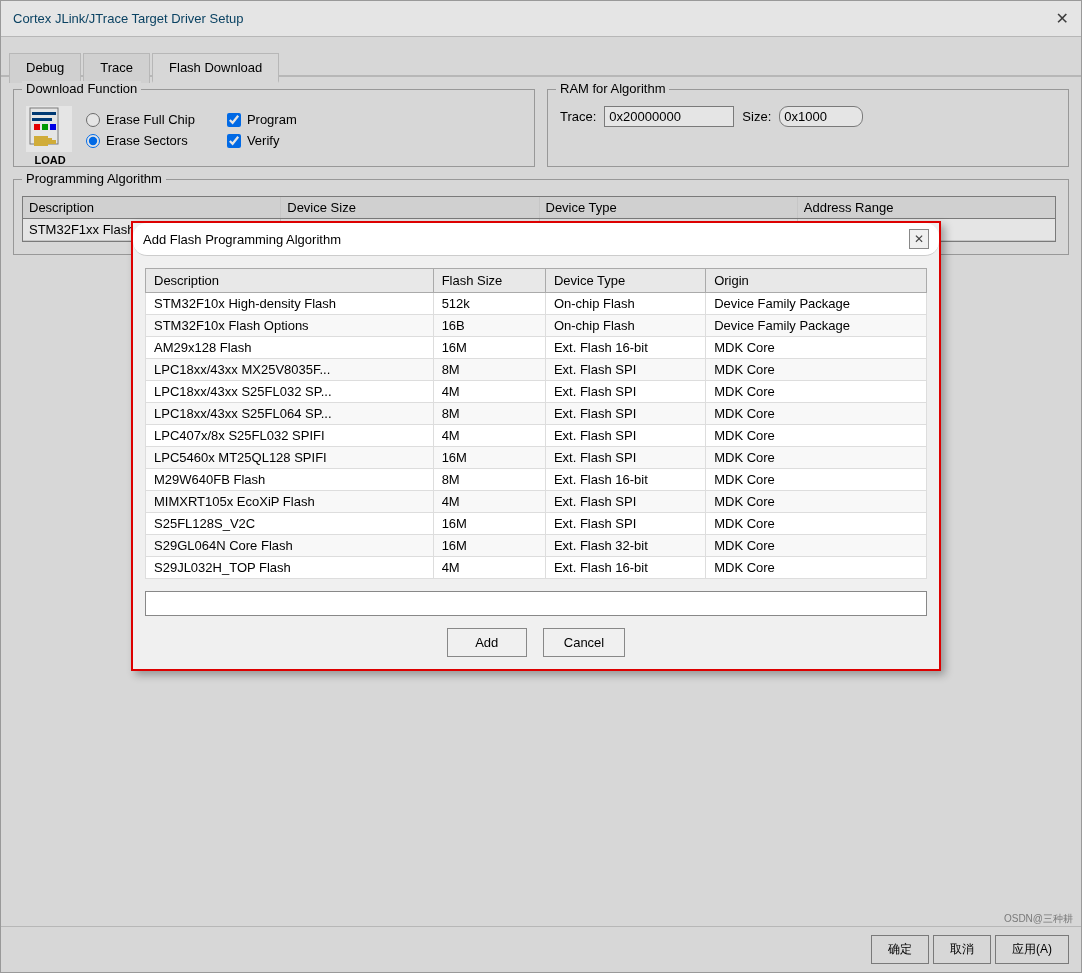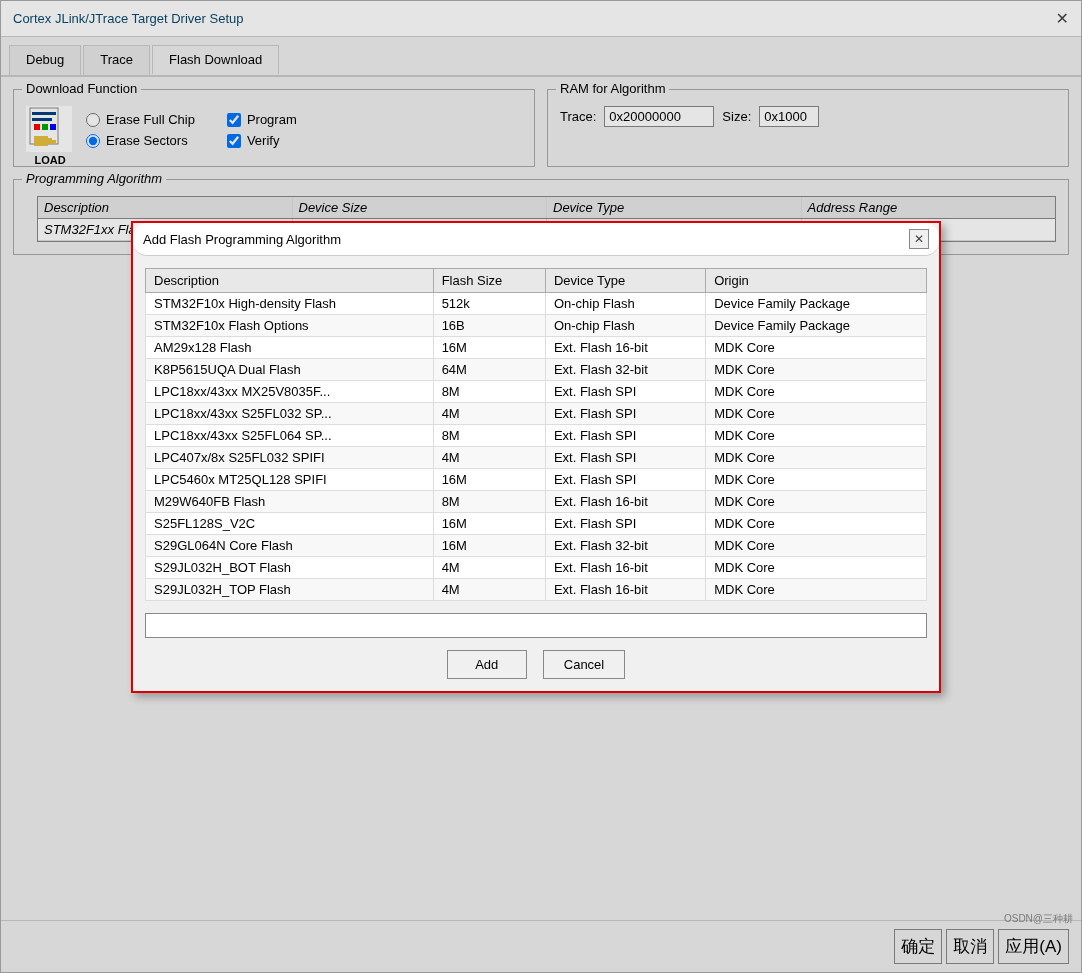--- a/index.html
+++ b/index.html
@@ -61,7 +61,7 @@
       margin-right: 2px;
       border-bottom: none;
       position: relative;
-      top: 0;
+      top: 8px;
     }
 
     .tab.active {

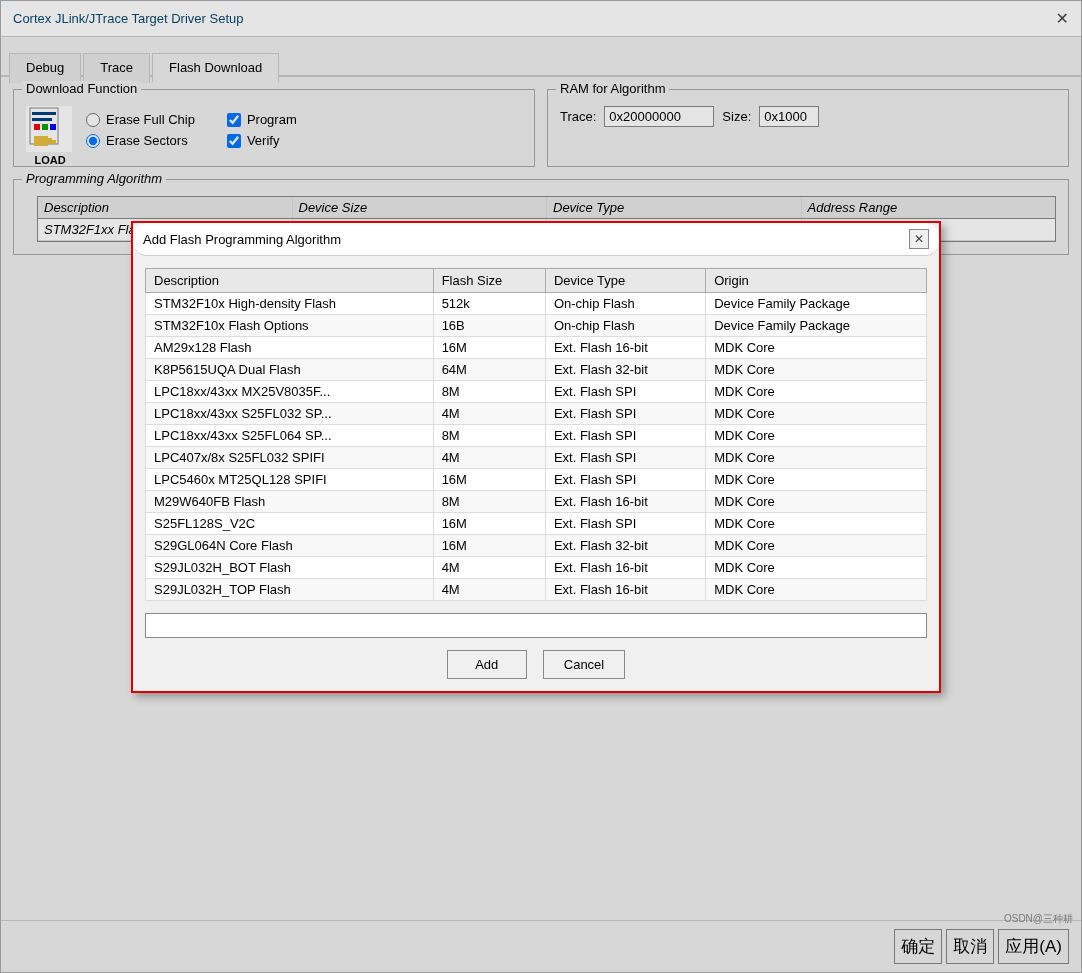--- a/index.html
+++ b/index.html
@@ -169,7 +169,7 @@
       padding: 2px 4px;
       font-size: 13px;
       background: #fff;
-      width: 110px;
+      width: 130px;
     }
 
     

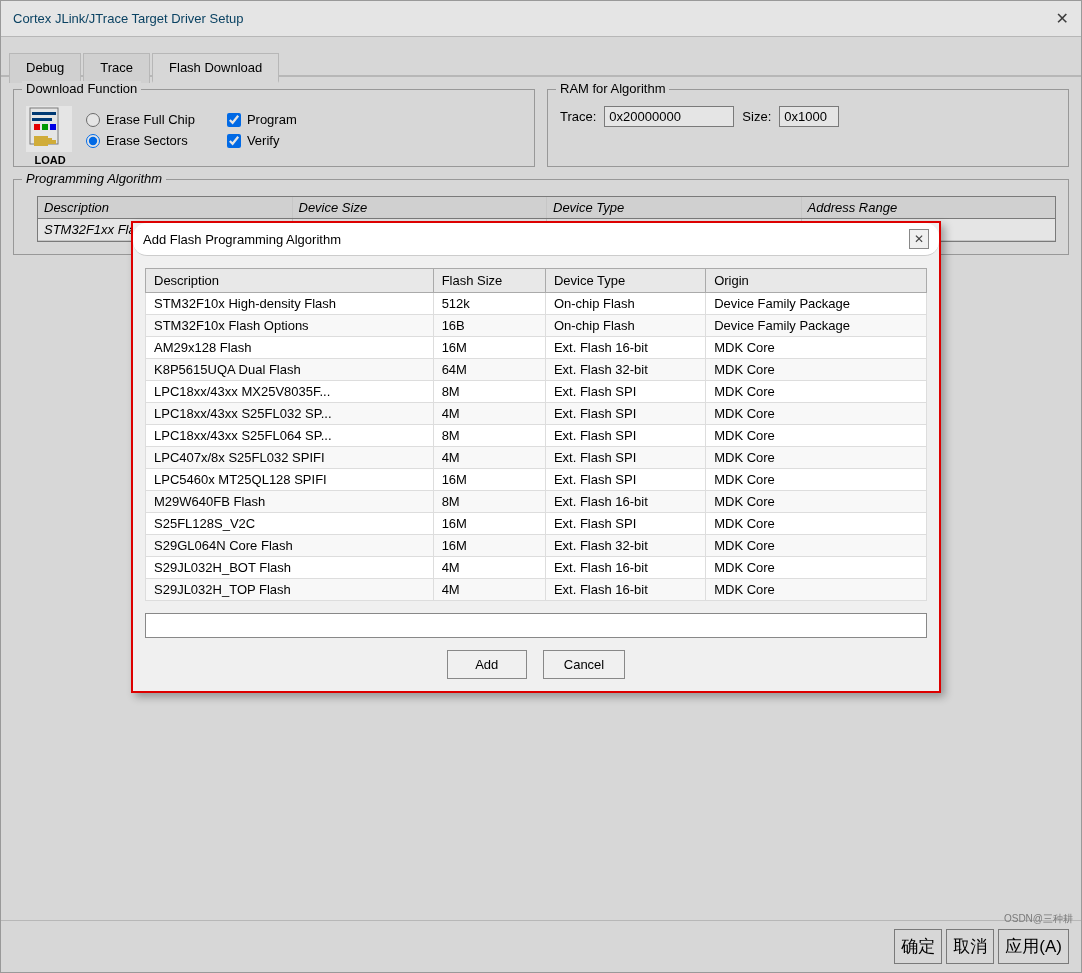--- a/index.html
+++ b/index.html
@@ -446,7 +446,7 @@
           <span class="ram-label">Trace:</span>
           <input type="text" class="ram-input" value="0x20000000" style="">
           <span class="ram-label">Size:</span>
-          <input type="text" class="ram-input" value="0x1000" style="width: 60px;">
+          <input type="text" class="ram-input" value="0x1000" style="width: 84px; border-radius: 9px;">
         </div>
       </div>
     </div>

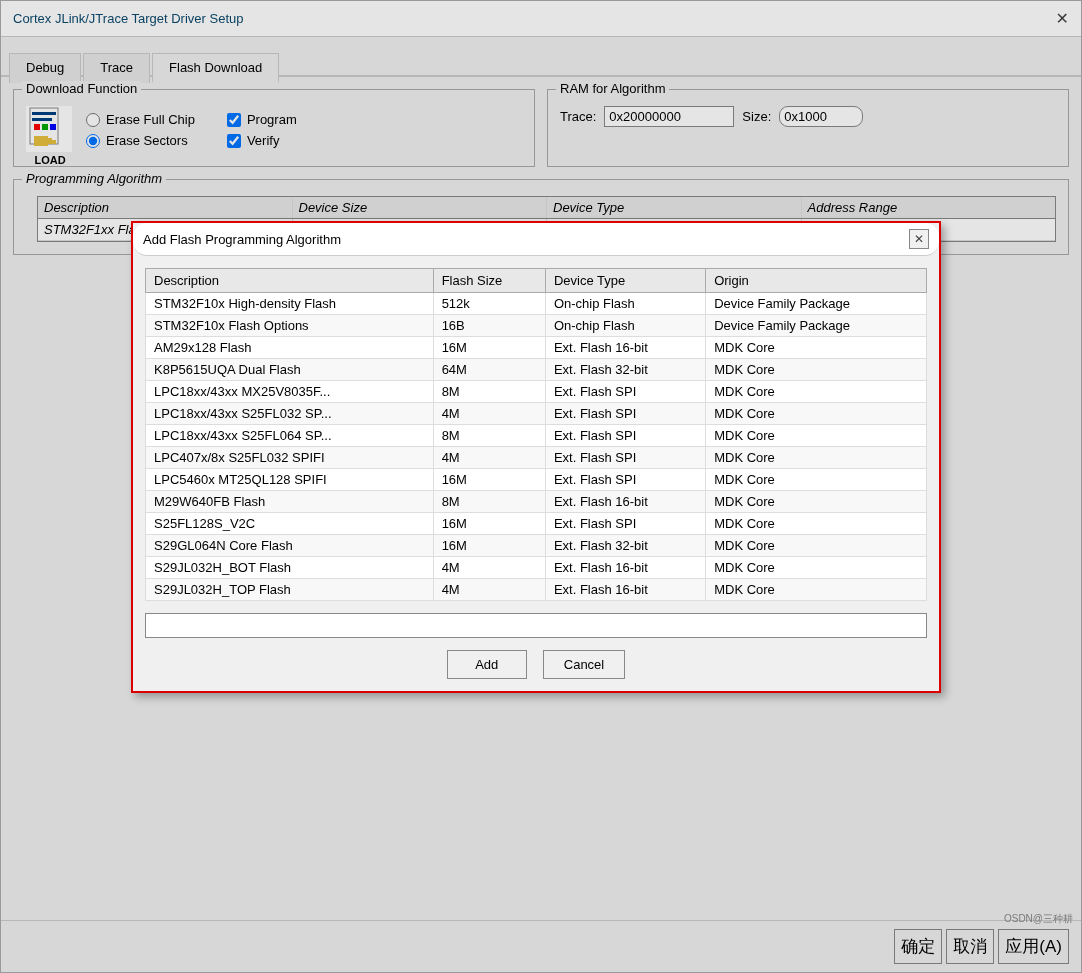--- a/index.html
+++ b/index.html
@@ -175,10 +175,9 @@
     
     .prog-section {
       border: 1px solid #aaa;
-      padding: 16px 12px 12px 23px;
+      padding: 16px 12px 12px 8px;
       position: relative;
       margin-bottom: 12px;
-      font-style: italic;
     }
 
     .prog-table {

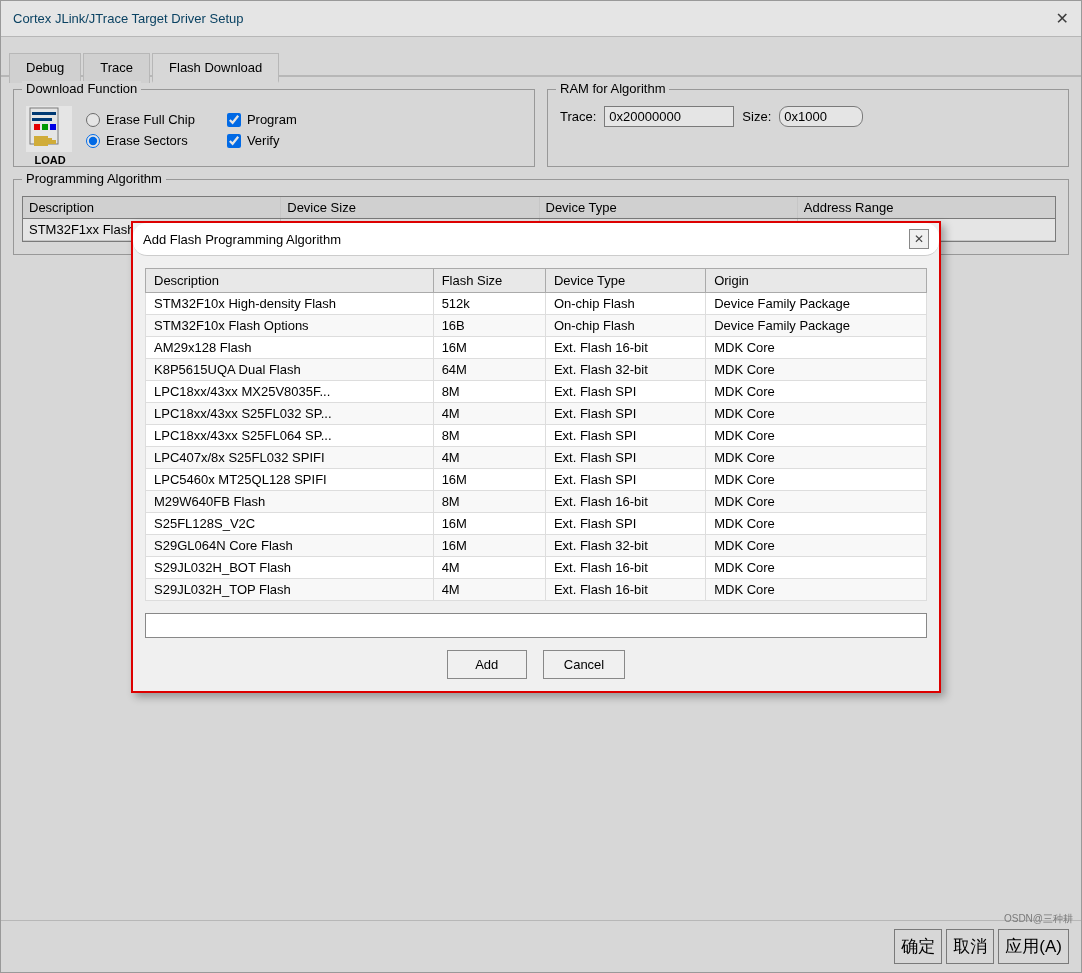--- a/index.html
+++ b/index.html
@@ -514,12 +514,6 @@
               <td>MDK Core</td>
             </tr>
             <tr>
-              <td>K8P5615UQA Dual Flash</td>
-              <td>64M</td>
-              <td>Ext. Flash 32-bit</td>
-              <td>MDK Core</td>
-            </tr>
-            <tr>
               <td>LPC18xx/43xx MX25V8035F...</td>
               <td>8M</td>
               <td>Ext. Flash SPI</td>

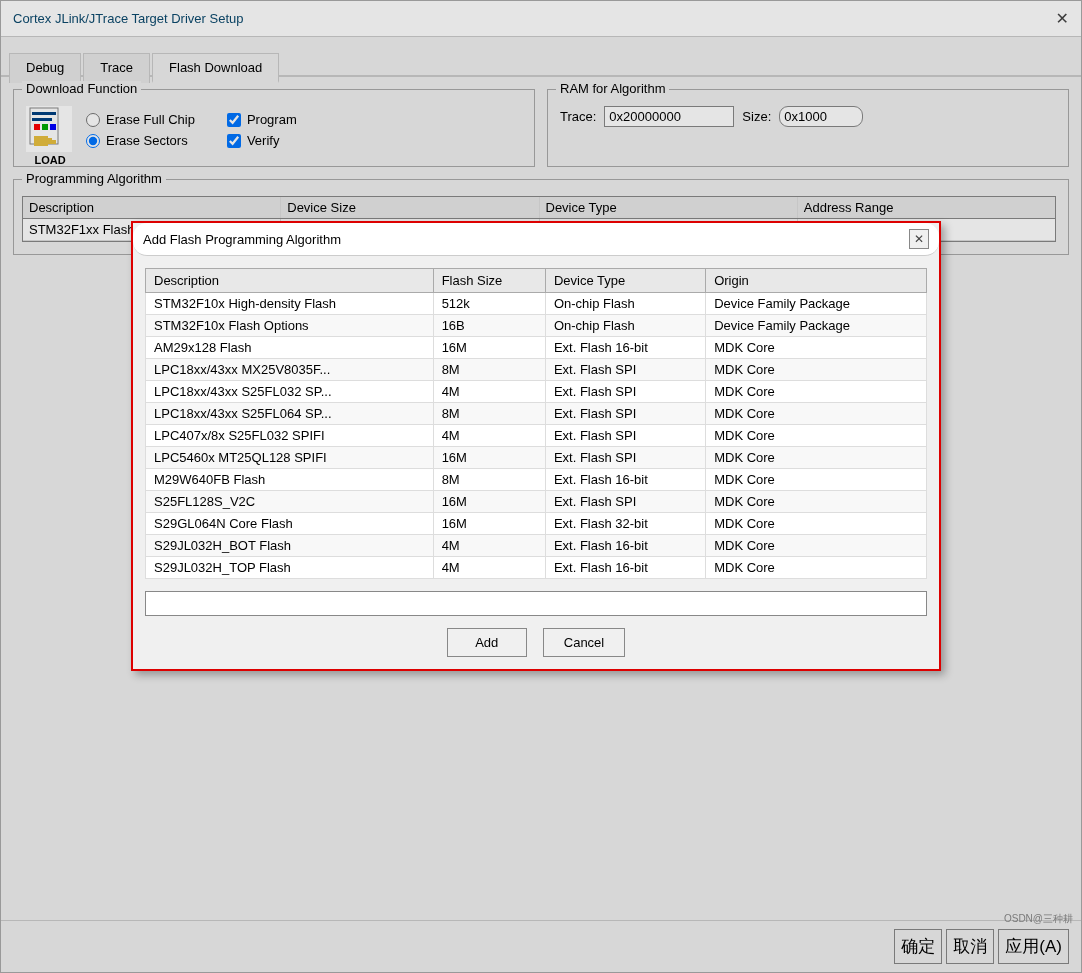--- a/index.html
+++ b/index.html
@@ -550,6 +550,12 @@
               <td>MDK Core</td>
             </tr>
             <tr>
+              <td>MIMXRT105x EcoXiP Flash</td>
+              <td>4M</td>
+              <td>Ext. Flash SPI</td>
+              <td>MDK Core</td>
+            </tr>
+            <tr>
               <td>S25FL128S_V2C</td>
               <td>16M</td>
               <td>Ext. Flash SPI</td>

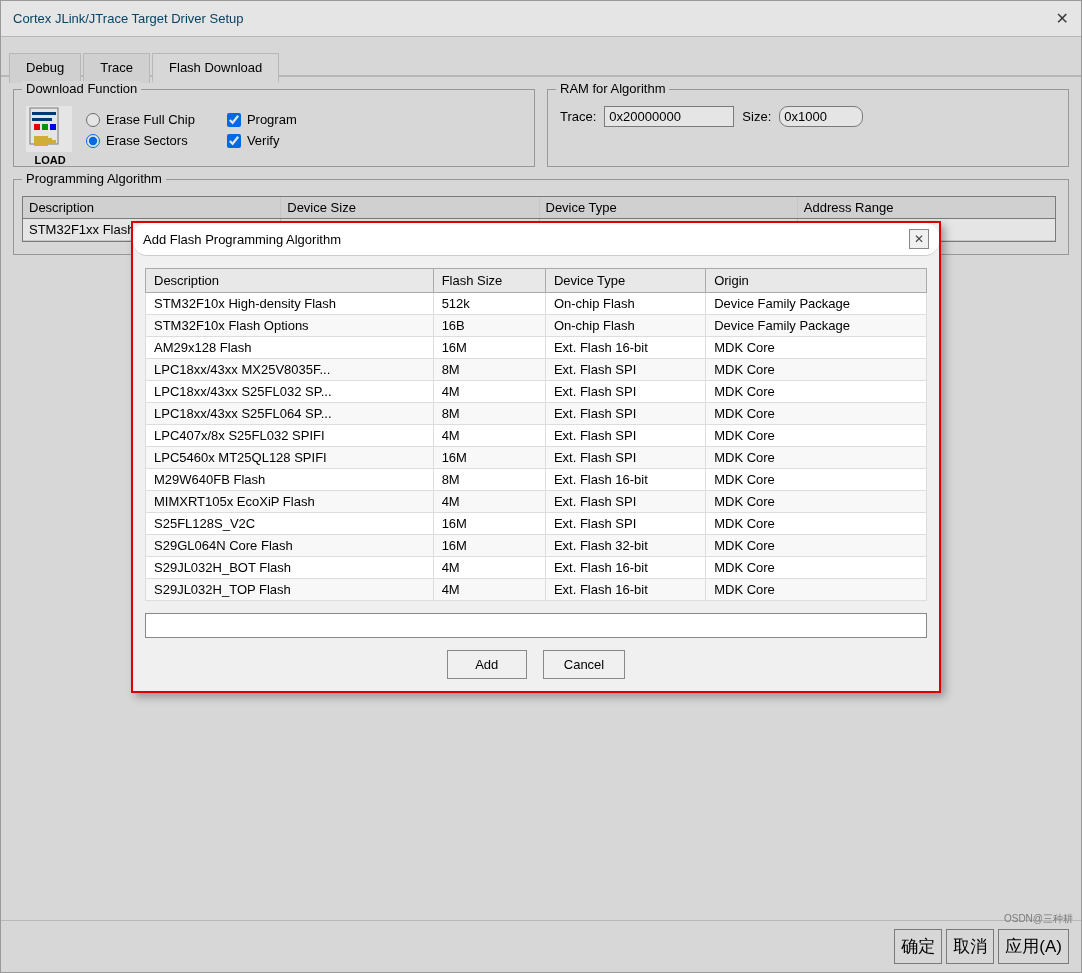--- a/index.html
+++ b/index.html
@@ -568,12 +568,6 @@
               <td>MDK Core</td>
             </tr>
             <tr>
-              <td>S29JL032H_BOT Flash</td>
-              <td>4M</td>
-              <td>Ext. Flash 16-bit</td>
-              <td>MDK Core</td>
-            </tr>
-            <tr>
               <td>S29JL032H_TOP Flash</td>
               <td>4M</td>
               <td>Ext. Flash 16-bit</td>

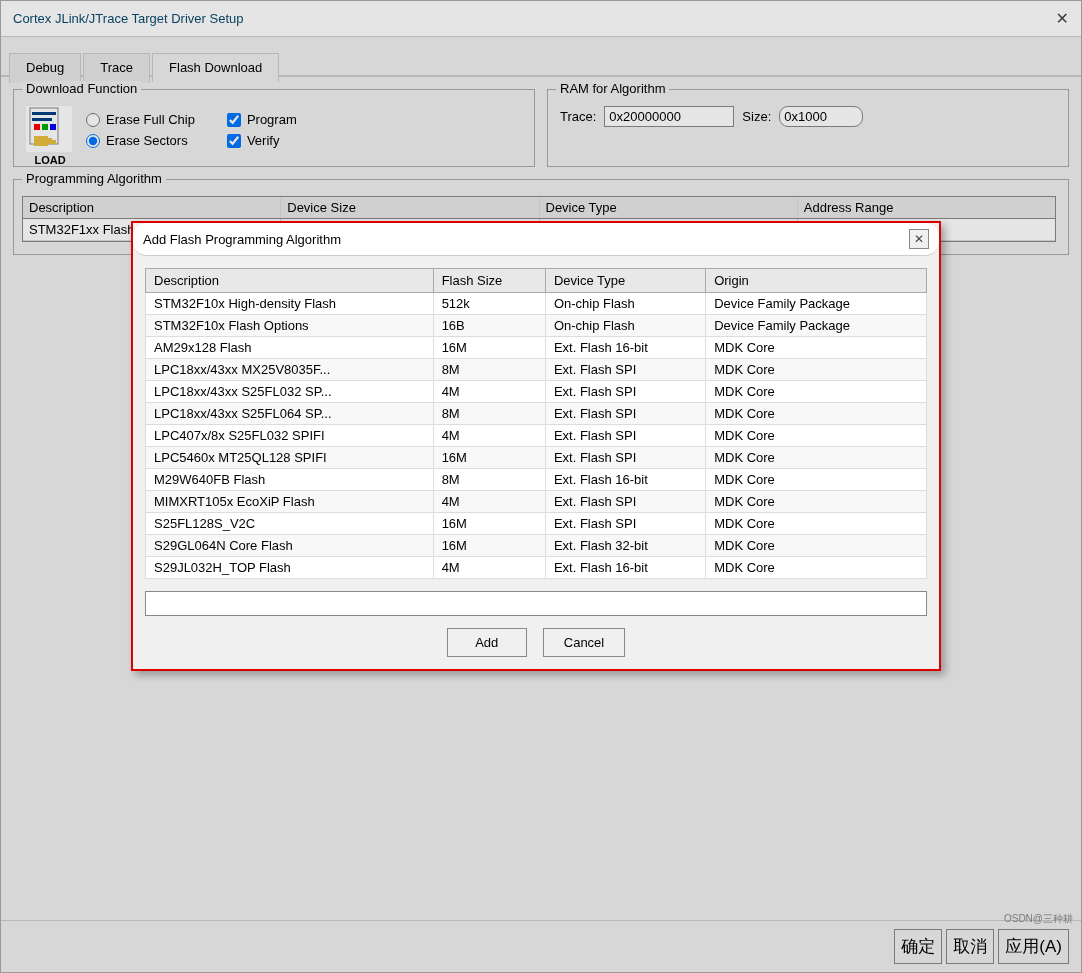--- a/index.html
+++ b/index.html
@@ -339,11 +339,11 @@
     }
 
     .footer-btn {
-      padding: 5px 6px;
+      padding: 5px 16px;
       border: 1px solid #888;
       background: #f0f0f0;
       cursor: pointer;
-      font-size: 17px;
+      font-size: 12px;
     }
 
     

